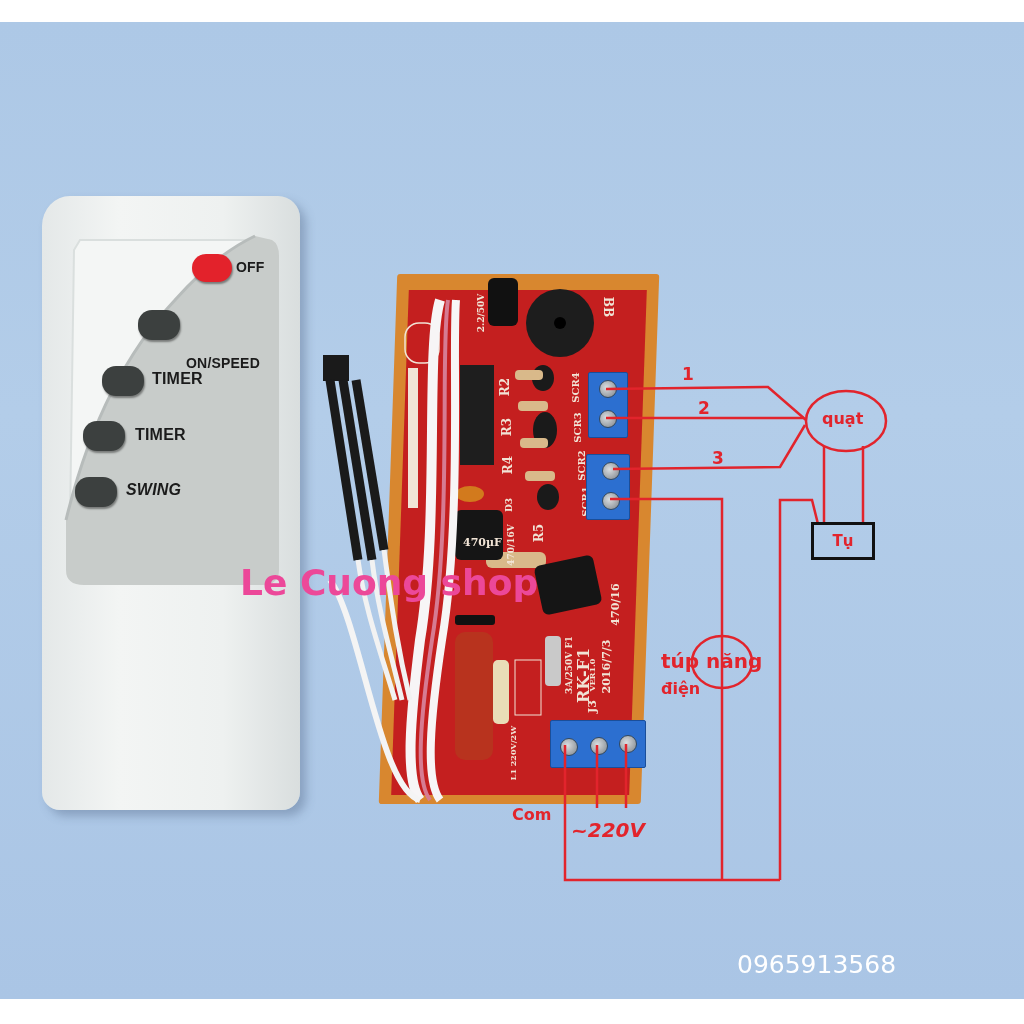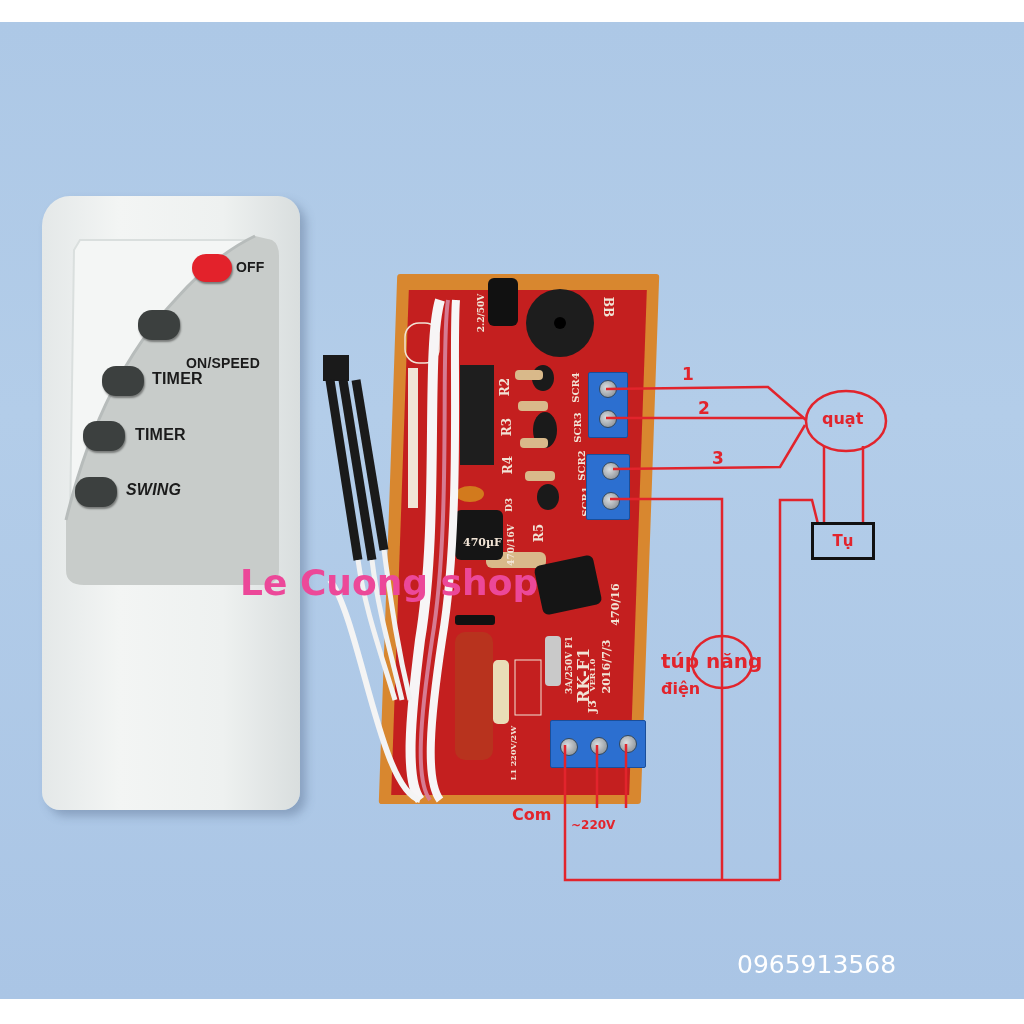--- a/index.html
+++ b/index.html
@@ -184,7 +184,7 @@
 <span class="overlay-text" style="left:661px;top:649px;font-size:20px;">túp năng</span>
 <span class="overlay-text" style="left:661px;top:679px;font-size:16px;">điện</span>
 <span class="overlay-text" style="left:512px;top:805px;font-size:16px;">Com</span>
-<span class="overlay-text" style="left:571px;top:818px;font-size:12px;">~220V</span>
+<span class="overlay-text" style="left:571px;top:818px;font-size:20px;font-style:italic;">~220V</span>
 
 <span class="watermark">Le Cuong shop</span>
 <span class="phone">0965913568</span>

